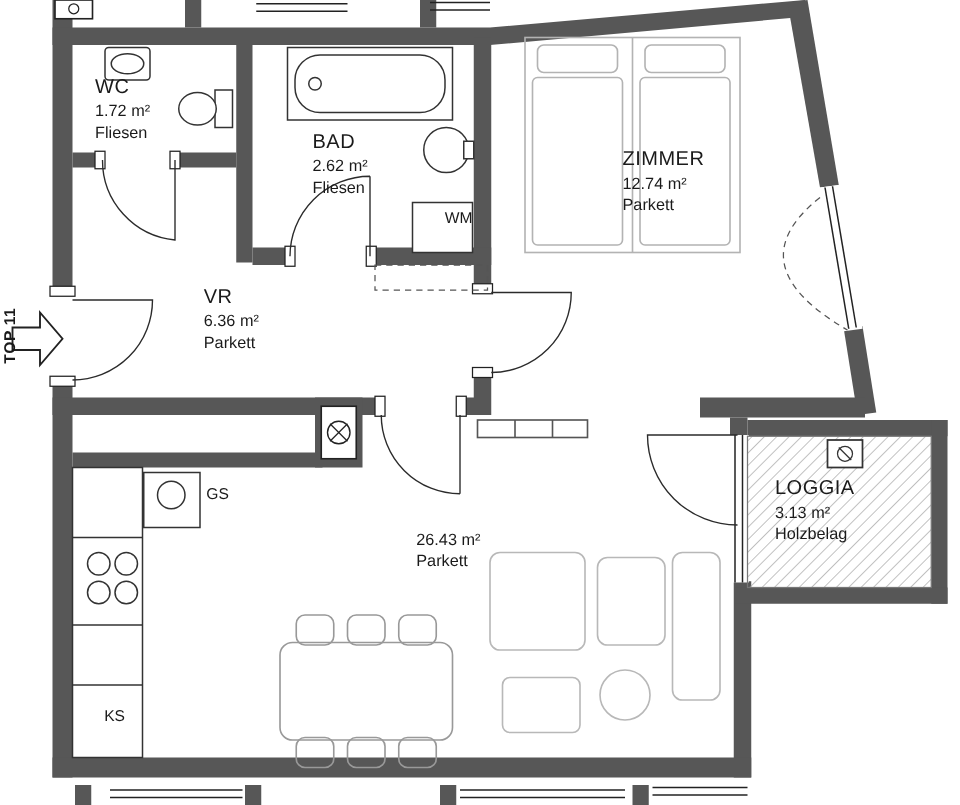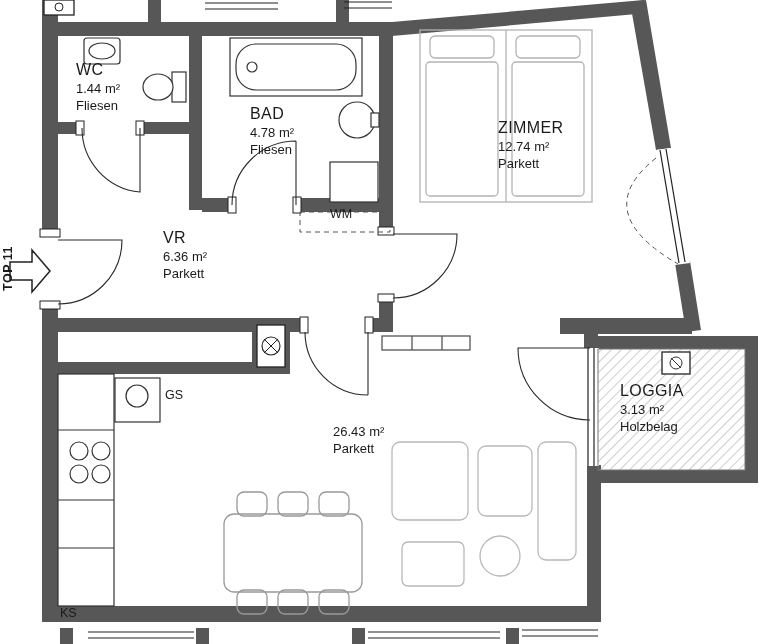--- a/index.html
+++ b/index.html
@@ -197,7 +197,7 @@
 
 <div class="room-label" style="left:76px;top:60px">
   <div class="room-name">WC</div>
-  <div class="room-sub">1.44 m²</div>
+  <div class="room-sub">1.72 m²</div>
   <div class="room-sub">Fliesen</div>
 </div>
 

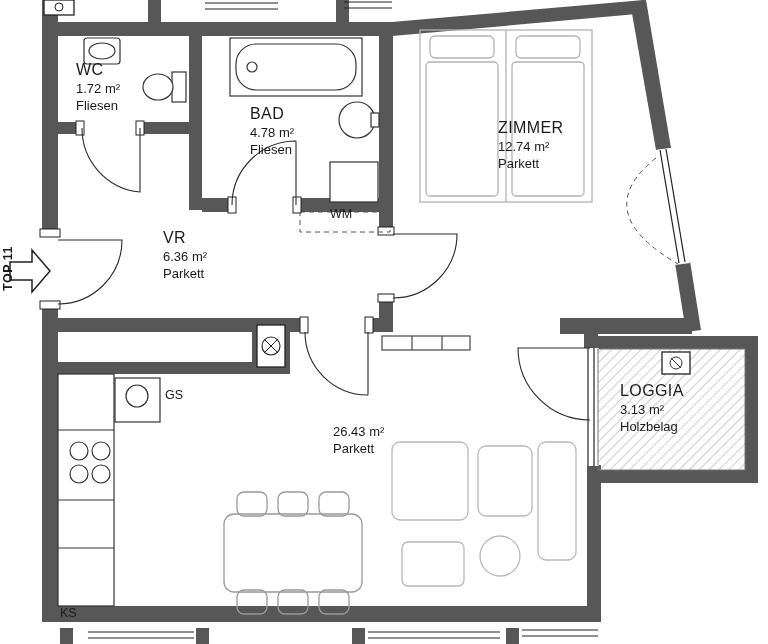--- a/index.html
+++ b/index.html
@@ -203,7 +203,7 @@
 
 <div class="room-label" style="left:250px;top:104px">
   <div class="room-name">BAD</div>
-  <div class="room-sub">4.78 m²</div>
+  <div class="room-sub">2.62 m²</div>
   <div class="room-sub">Fliesen</div>
 </div>
 

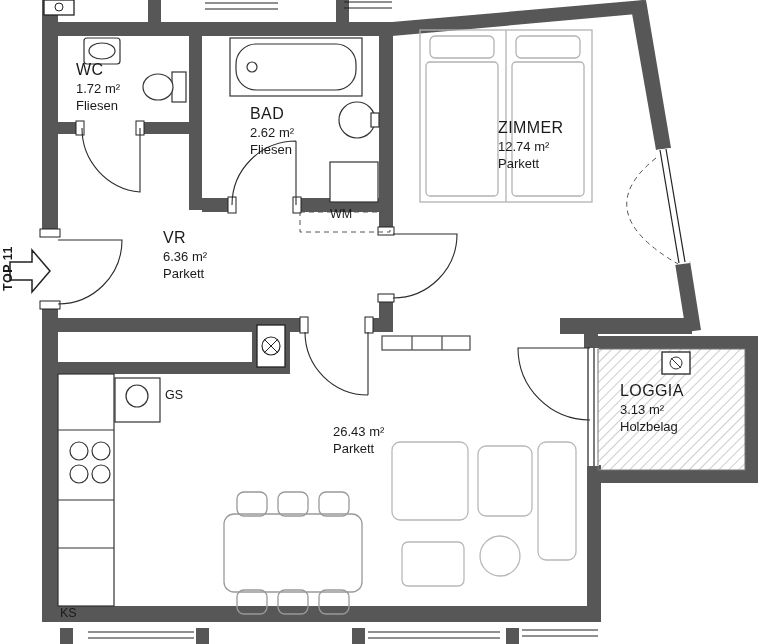--- a/index.html
+++ b/index.html
@@ -12,7 +12,7 @@
   .room-name{font-weight:normal;font-size:16px;letter-spacing:.4px;}
   .room-sub{font-size:13px;}
   .small-label{position:absolute;font-size:12.5px;white-space:nowrap;}
-  .center{text-align:left;margin-top:40px;}
+  .center{text-align:right;}
   .unit-label{
     position:absolute;left:0;top:230px;width:16px;height:78px;
     writing-mode:vertical-rl;transform:rotate(180deg);

